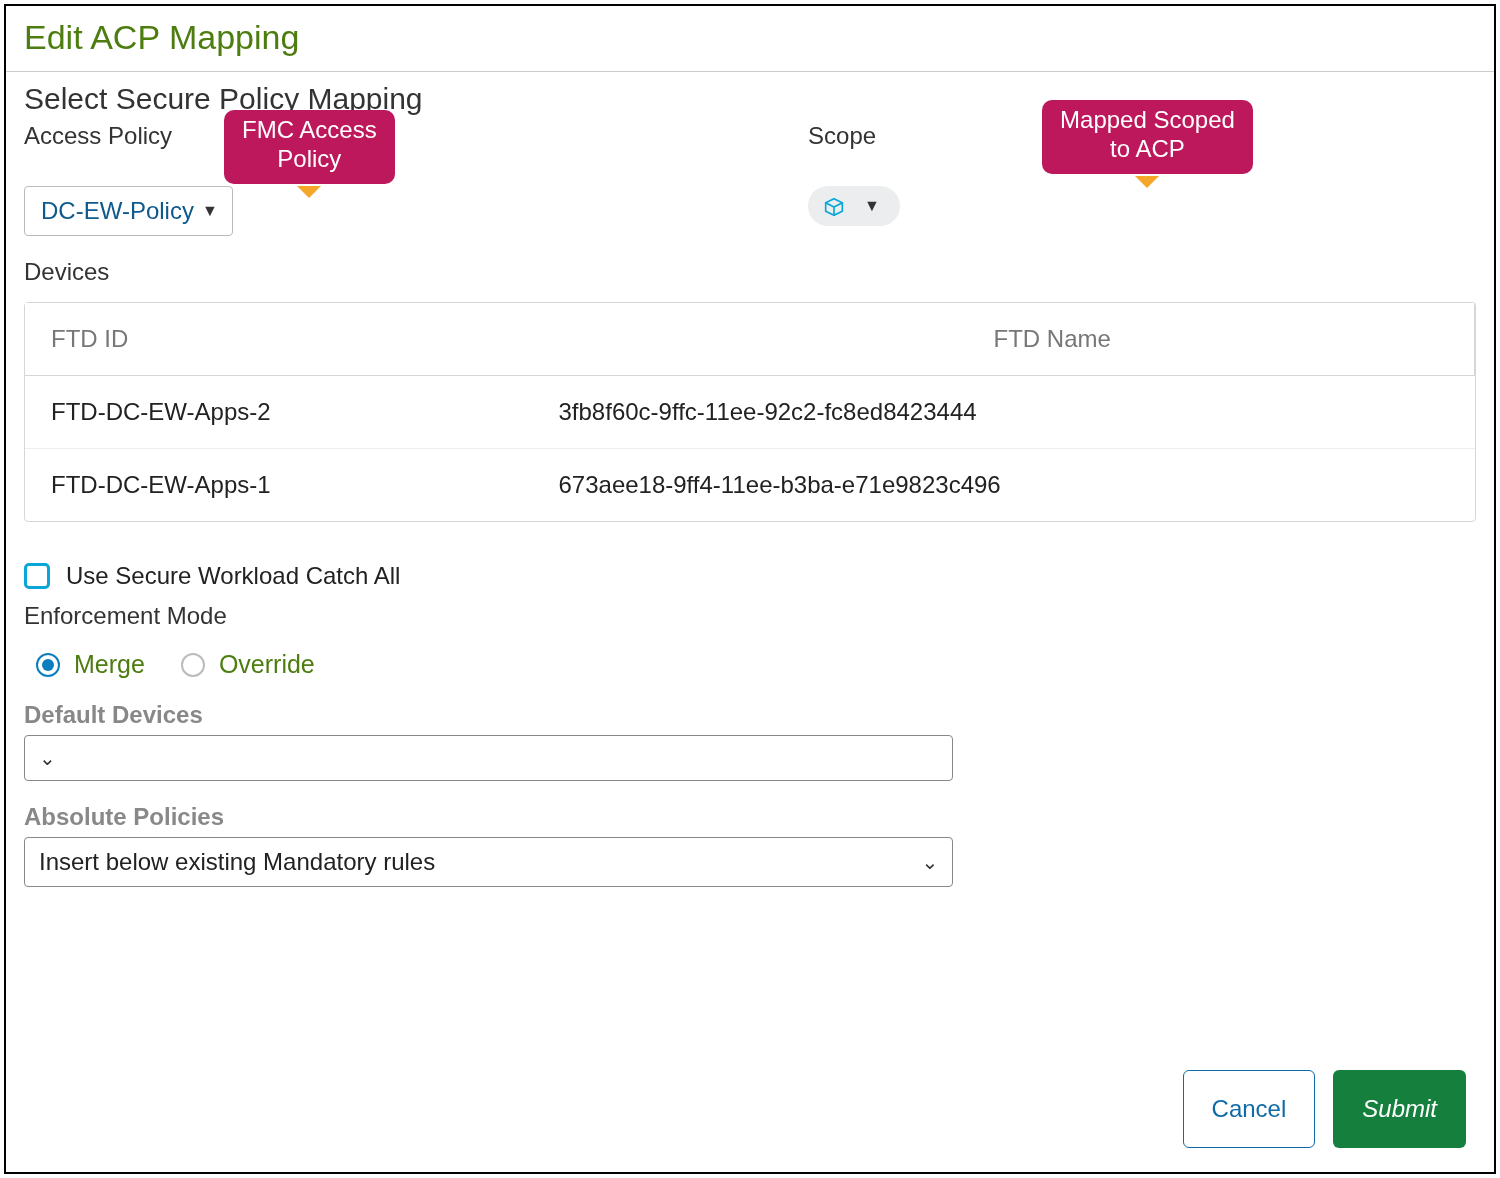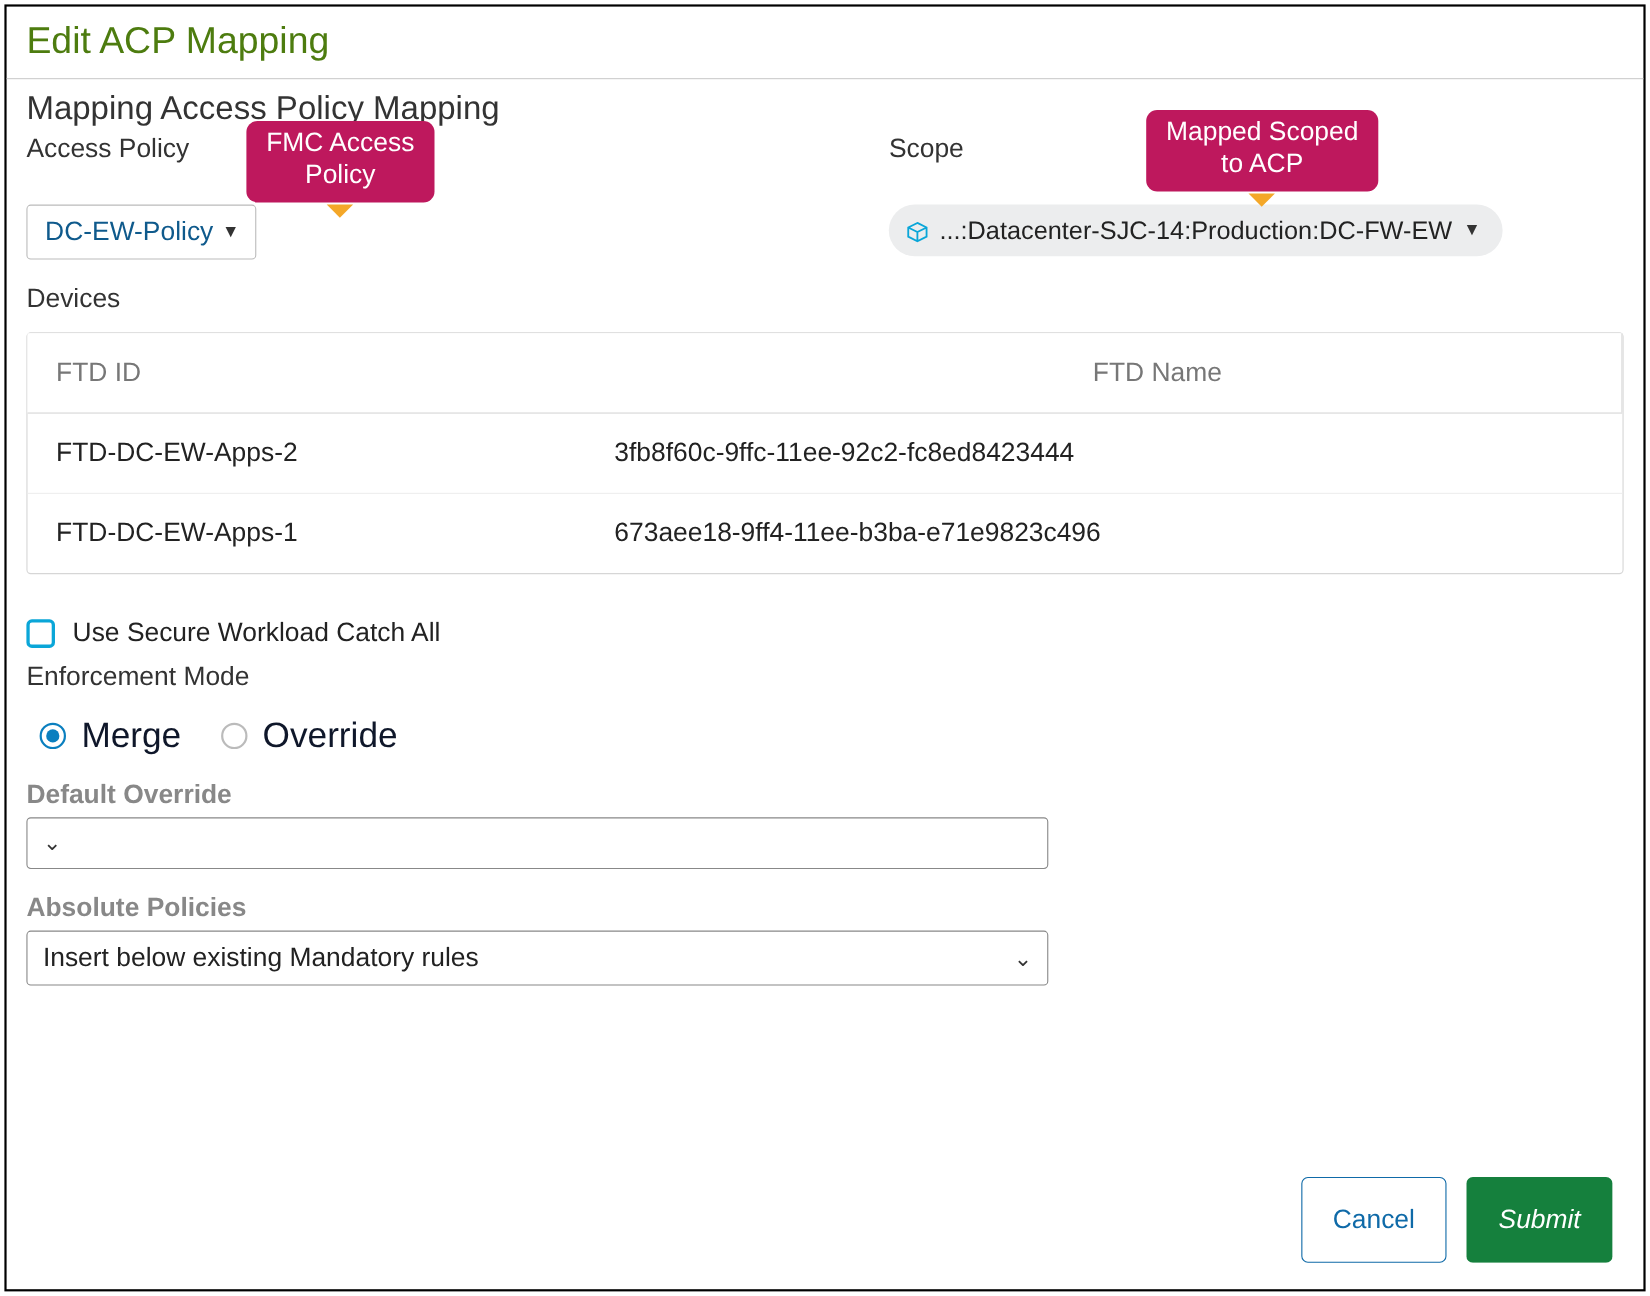--- a/index.html
+++ b/index.html
@@ -247,7 +247,7 @@
   <div class="title">Edit ACP Mapping</div>
 
   <div class="section">
-    <div class="subtitle">Mapping Access Policy Mapping</div>
+    <div class="subtitle">Select Secure Policy Mapping</div>
 
     <div class="row">
       <div class="col-left">

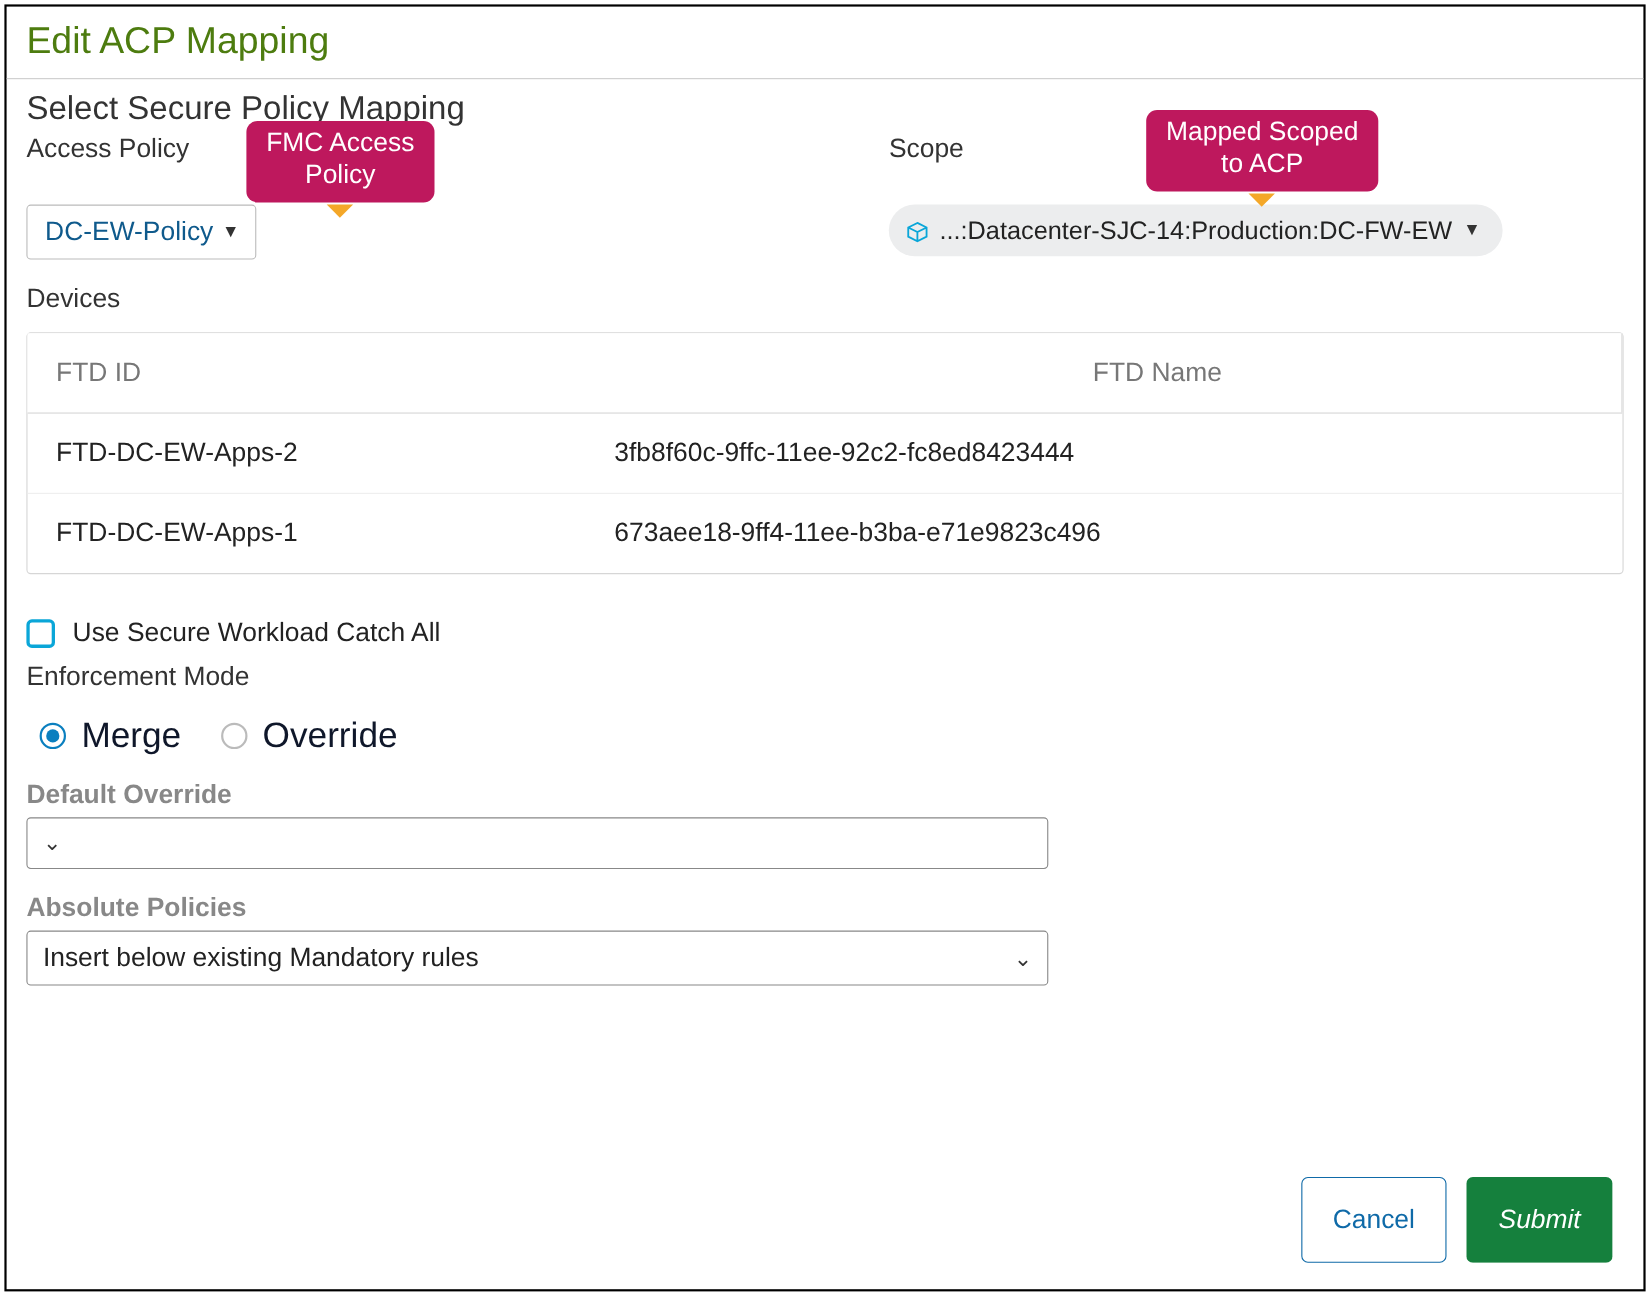--- a/index.html
+++ b/index.html
@@ -269,7 +269,6 @@
                 <path fill="none" stroke="#0aa6d8" stroke-width="2" d="M12 2 L22 7 L22 17 L12 22 L2 17 L2 7 Z M2 7 L12 12 L22 7 M12 12 L12 22"></path>
               </svg>
           </span>
-          <span>...:Datacenter-SJC-14:Production:DC-FW-EW</span>
           <span class="caret">▼</span>
         </div>
       </div>

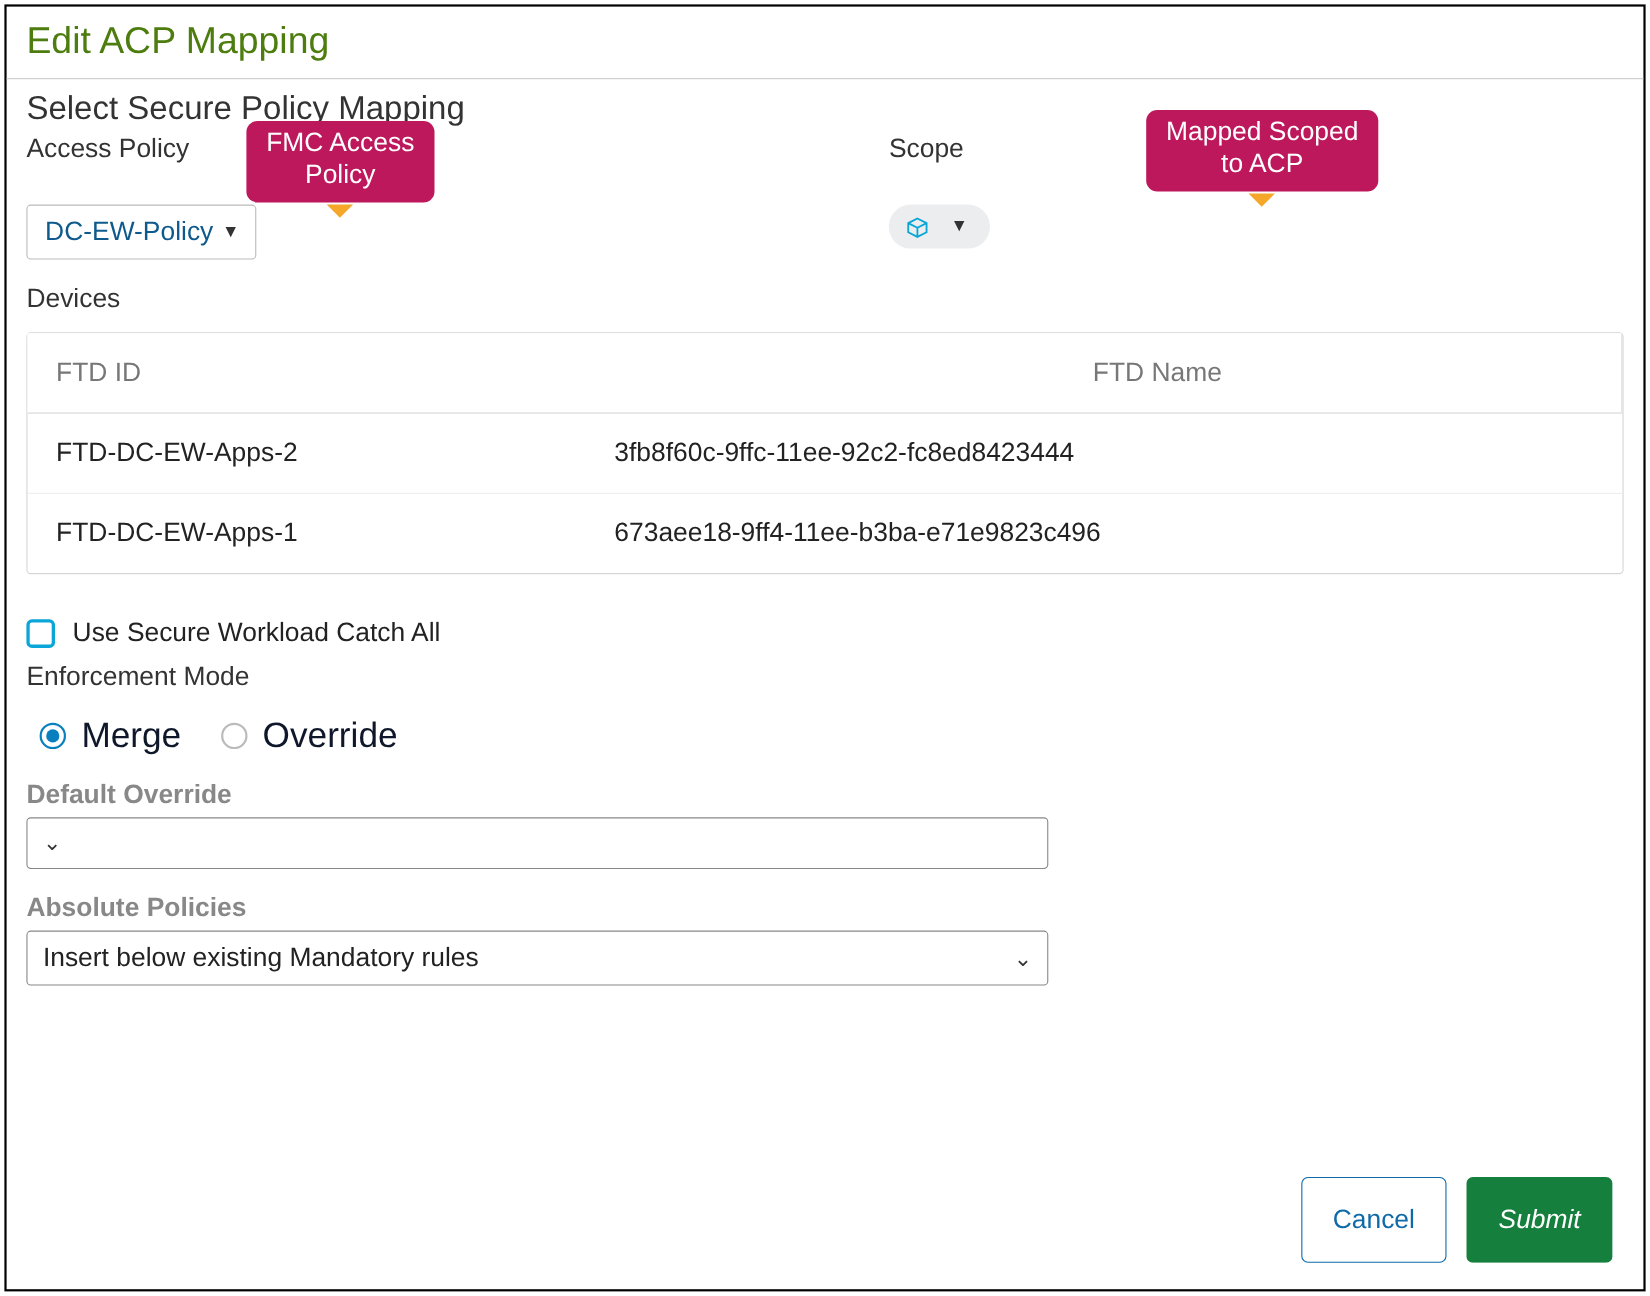--- a/index.html
+++ b/index.html
@@ -190,7 +190,7 @@
     width: 12px; height: 12px; border-radius: 50%;
     background: #0a7fbf;
   }
-  .radio-label { font-size: 32px; color: #0f172a; }
+  .radio-label { font-size: 25px; color: #4d7c0f; }
   .policy-group { margin-top: 22px; }
   .policy-group .pg-label {
     font-size: 24px;

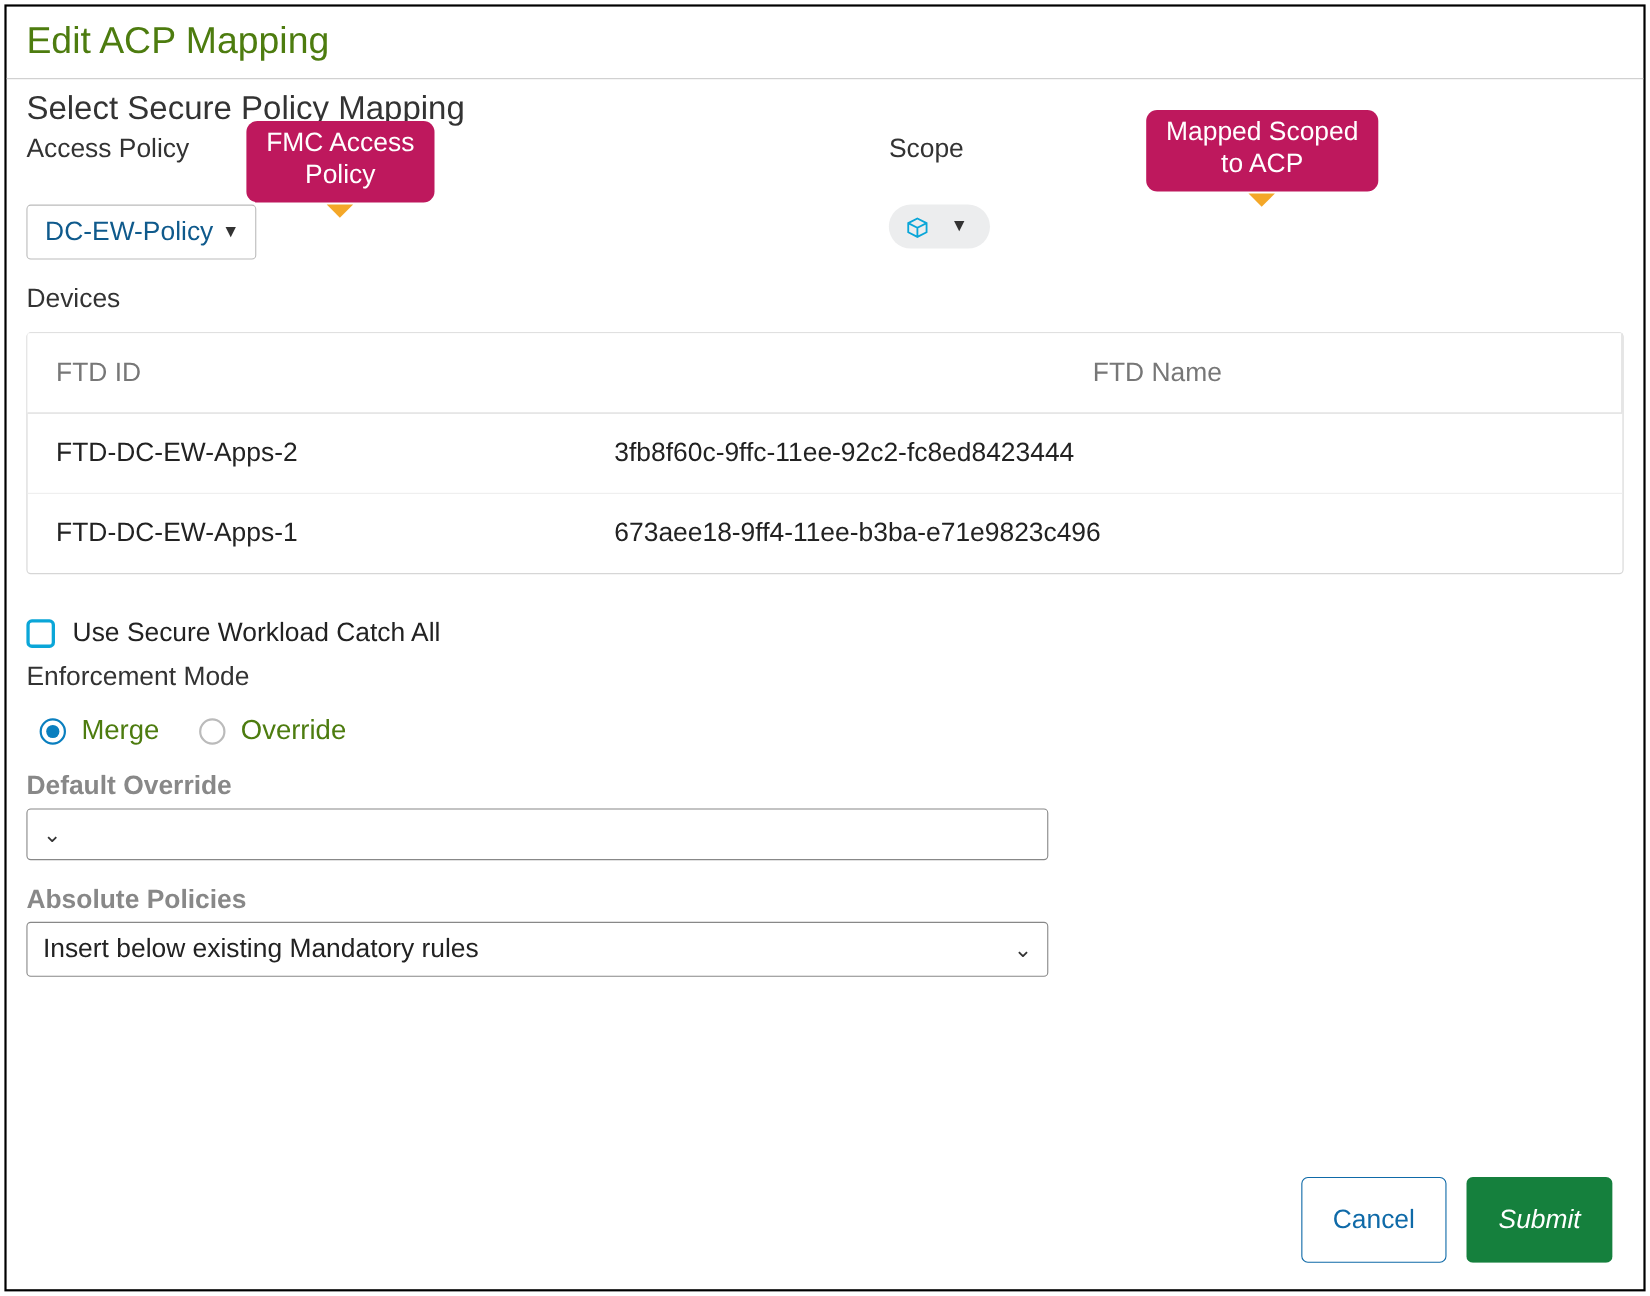--- a/index.html
+++ b/index.html
@@ -308,7 +308,7 @@
     </div>
 
     <div class="policy-group">
-      <div class="pg-label">Default Override</div>
+      <div class="pg-label">Default Devices</div>
       <div class="select-box">
         <span class="chev">⌄</span>
       </div>

